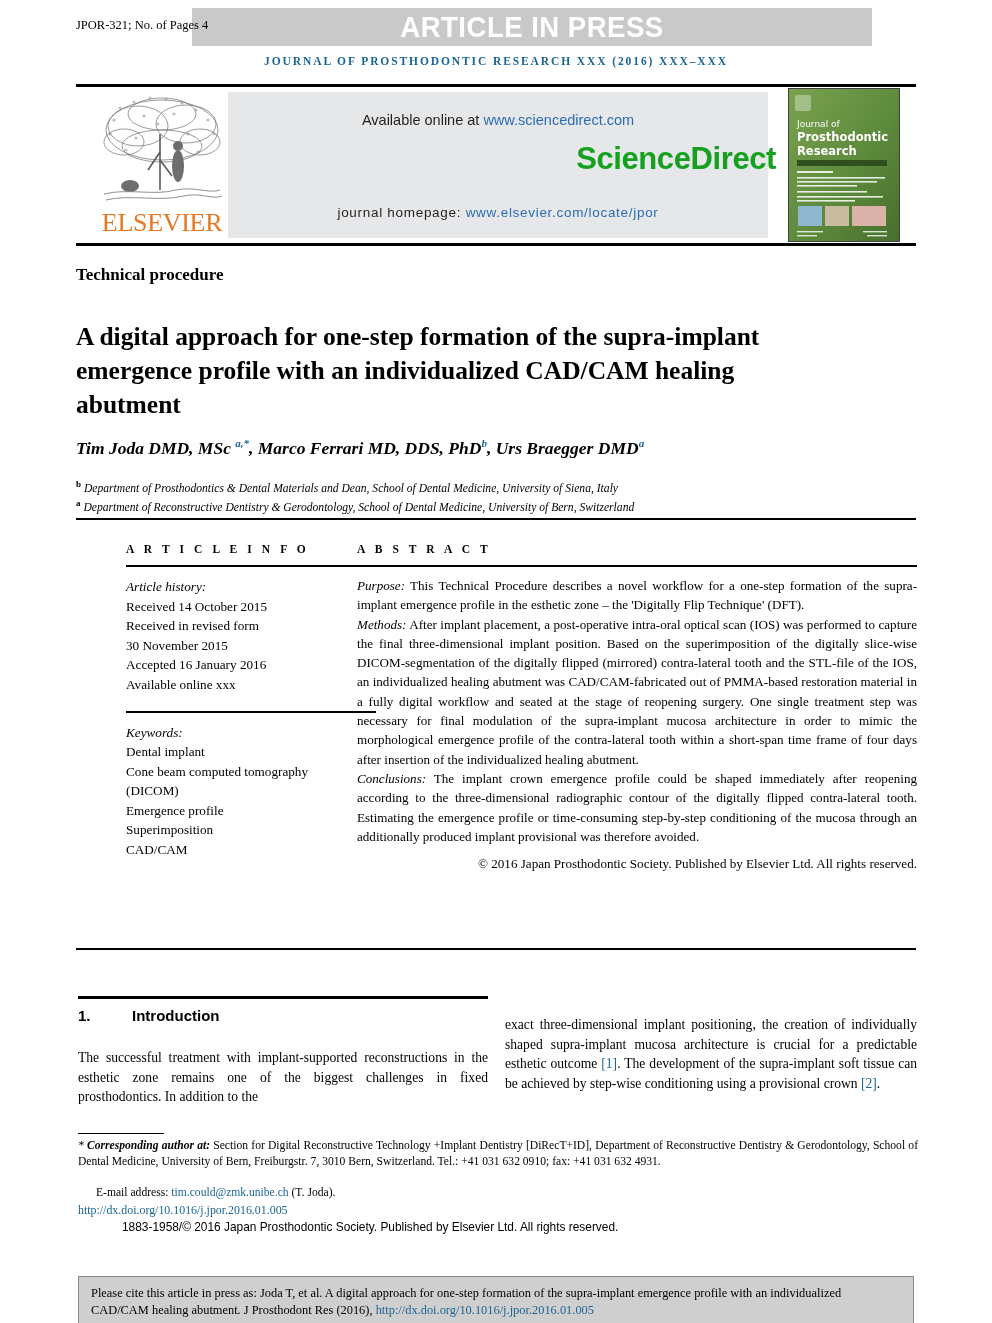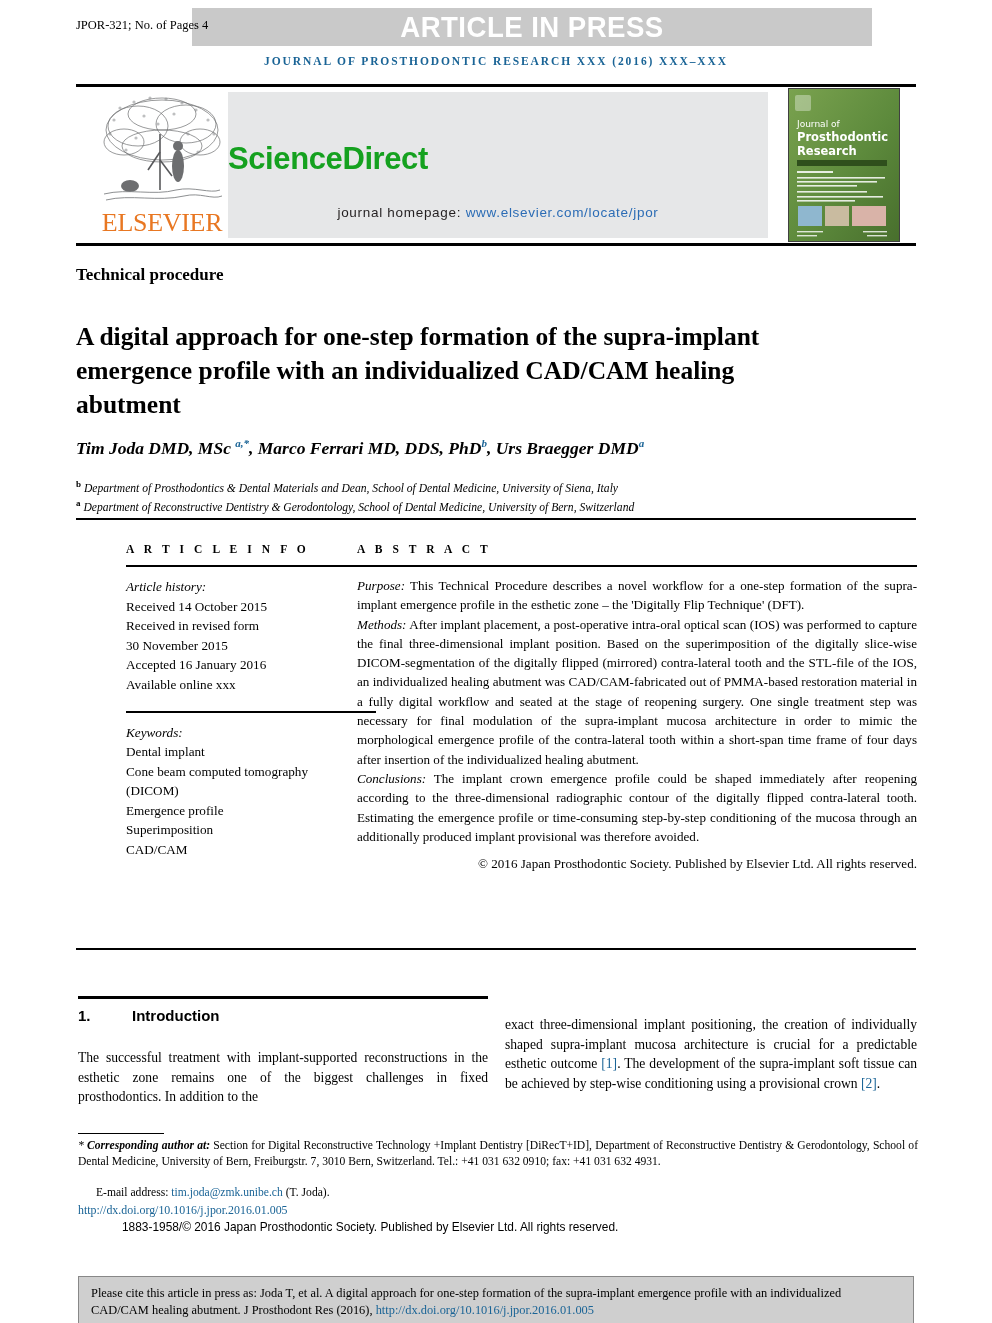--- a/index.html
+++ b/index.html
@@ -442,6 +442,7 @@
     </div>
 
     <div class="sd-panel">
+      <div class="sd-avail"><span>Available online at </span><a href="#">www.sciencedirect.com</a></div>
       <div class="sd-brand">ScienceDirect</div>
       <div class="sd-home"><span>journal homepage: </span><a href="#">www.elsevier.com/locate/jpor</a></div>
     </div>

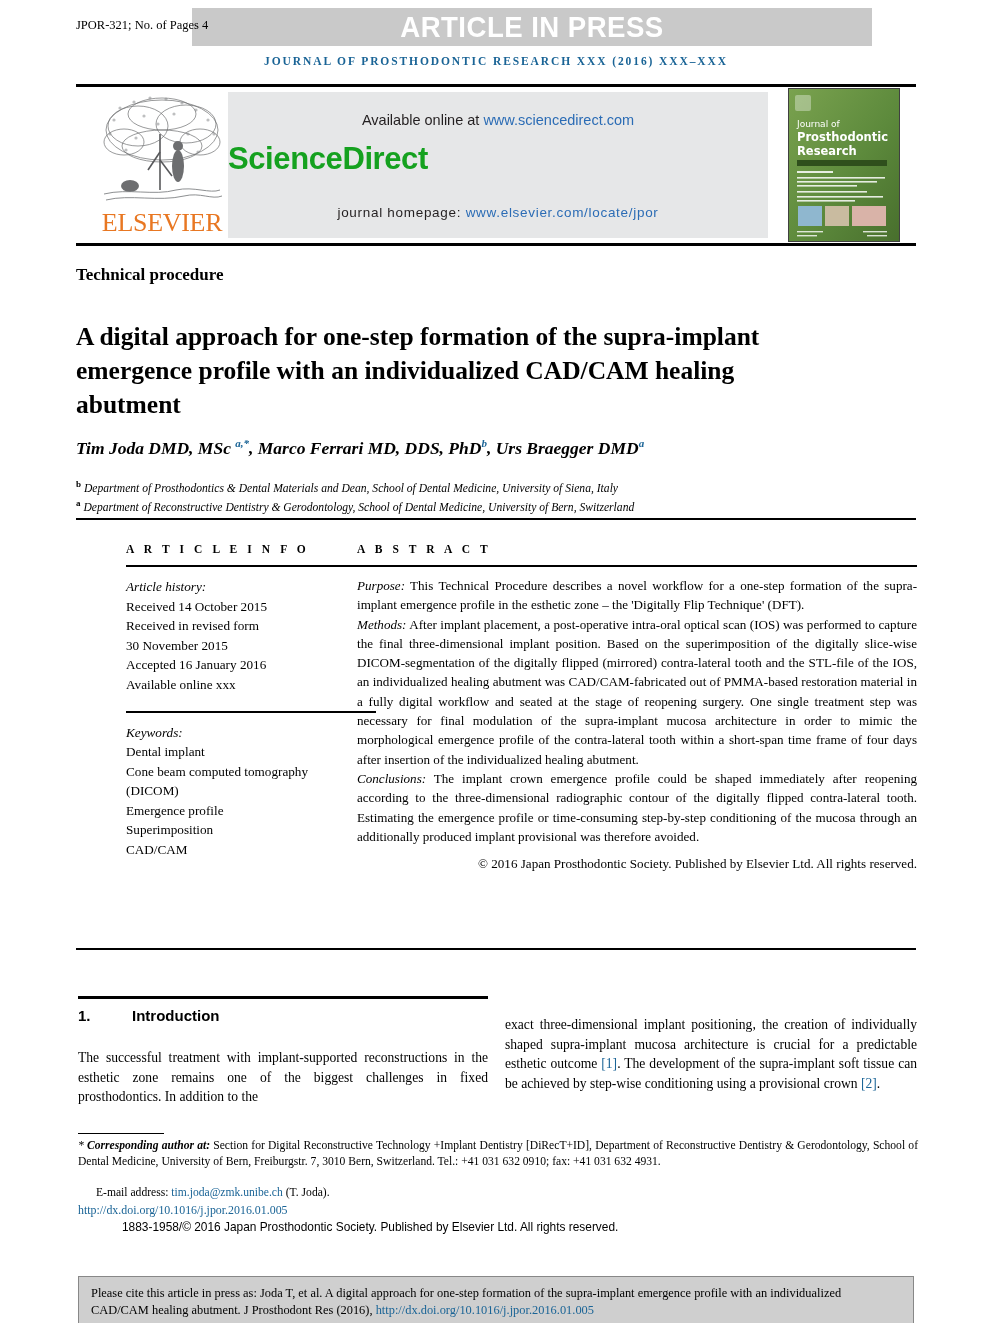--- a/index.html
+++ b/index.html
@@ -133,7 +133,7 @@
     position: absolute;
     left: 0; top: 49px;
     width: 548px;
-    text-align: left;
+    text-align: right;
     font-family: "Liberation Sans", sans-serif;
     font-weight: bold;
     font-size: 31px;

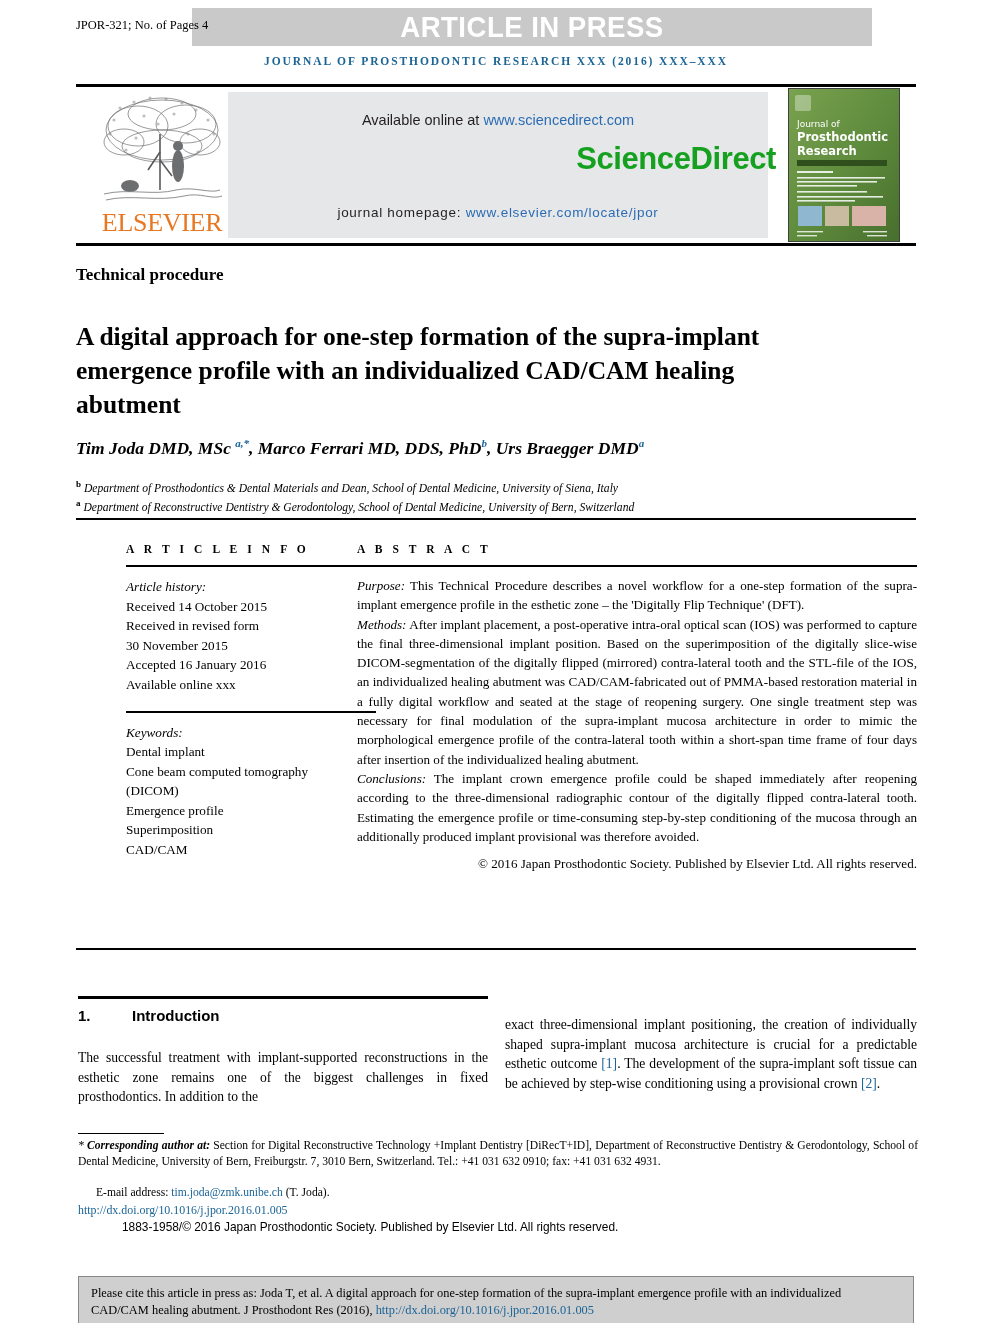--- a/index.html
+++ b/index.html
@@ -557,7 +557,7 @@
   <div class="footnote">
     <span class="star">*</span><span class="corr"> Corresponding author at:</span><span> Section for Digital Reconstructive Technology +Implant Dentistry [DiRecT+ID], Department of Reconstructive Dentistry &amp; Gerodontology, School of Dental Medicine, University of Bern, Freiburgstr. 7, 3010 Bern, Switzerland. Tel.: +41 031 632 0910; fax: +41 031 632 4931.</span>
   </div>
-  <div class="fn-email"><span>E-mail address: </span><a href="#">tim.joda@zmk.unibe.ch</a><span> (T. Joda).</span></div>
+  <div class="fn-email"><span>E-mail address: </span><a href="#">tim.could@zmk.unibe.ch</a><span> (T. Joda).</span></div>
   <div class="fn-doi">http://dx.doi.org/10.1016/j.jpor.2016.01.005</div>
   <div class="fn-issn">1883-1958/© 2016 Japan Prosthodontic Society. Published by Elsevier Ltd. All rights reserved.</div>
 

